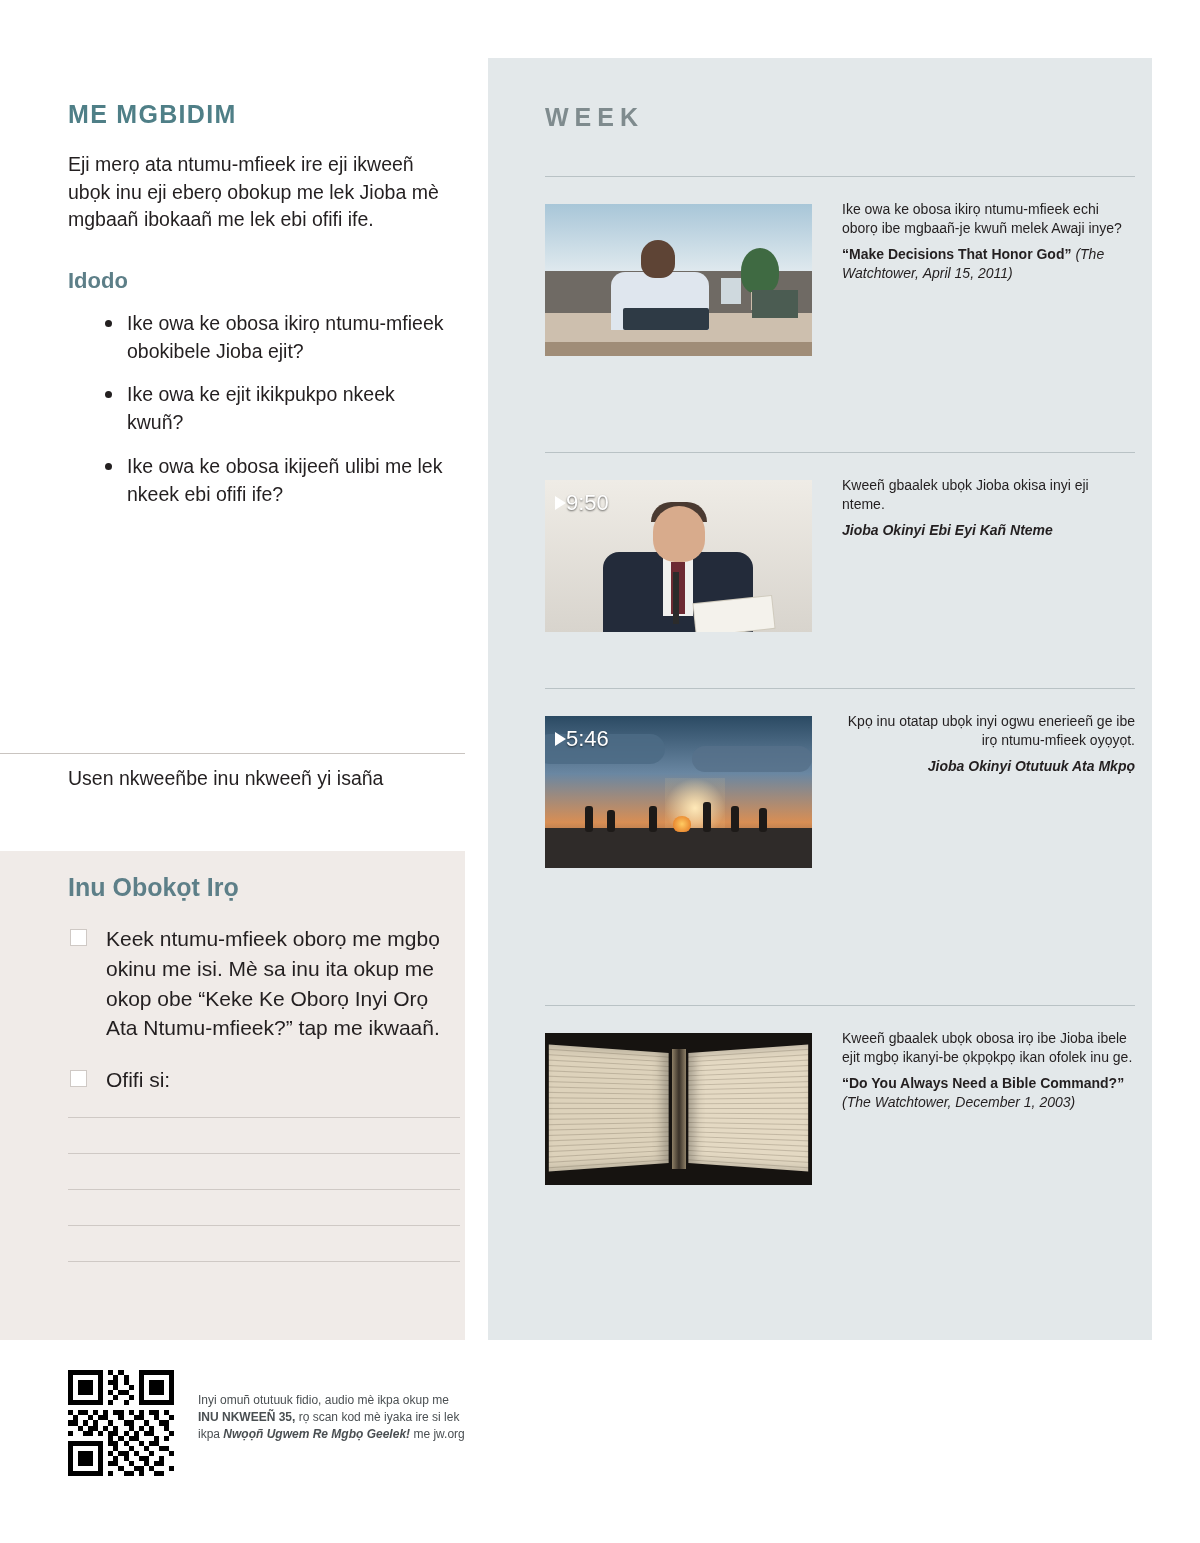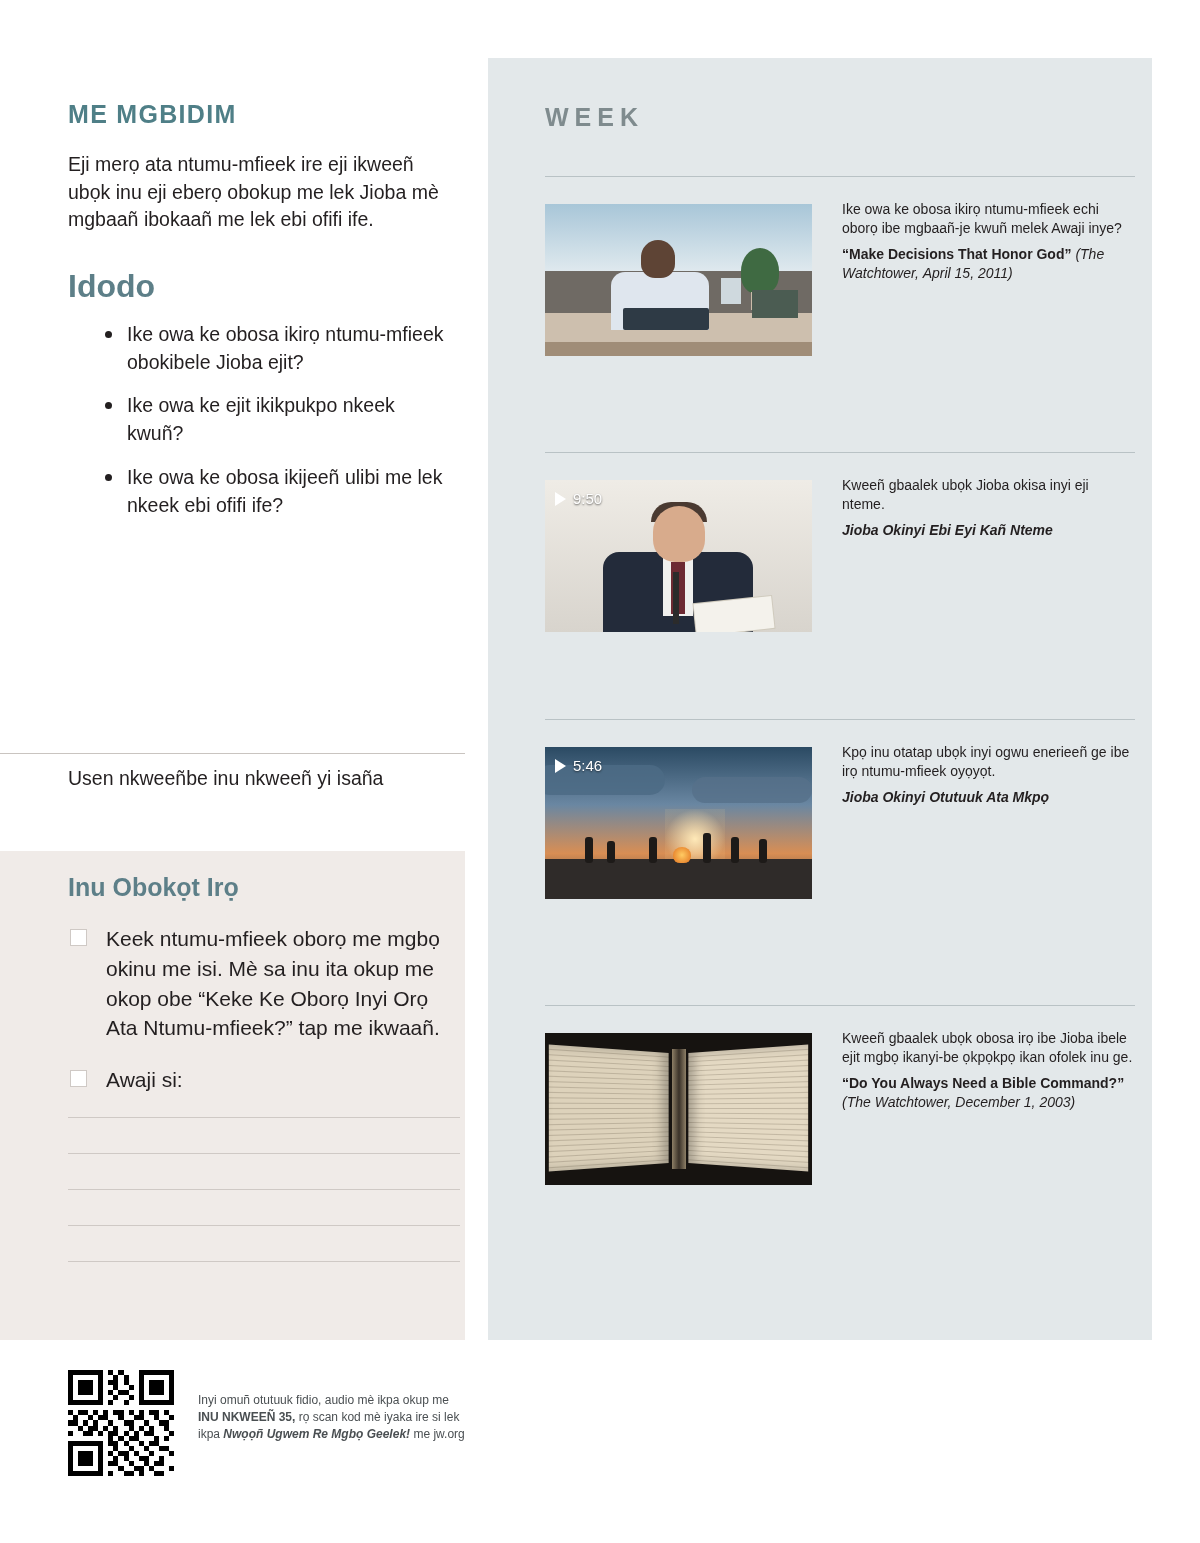--- a/index.html
+++ b/index.html
@@ -49,7 +49,7 @@
     margin:0 0 34px 0;
   }
   h2.sub-title {
-    font-size:32px;
+    font-size:22px;
     font-weight:bold;
     color:#5d7f88;
     margin:0 0 16px 0;

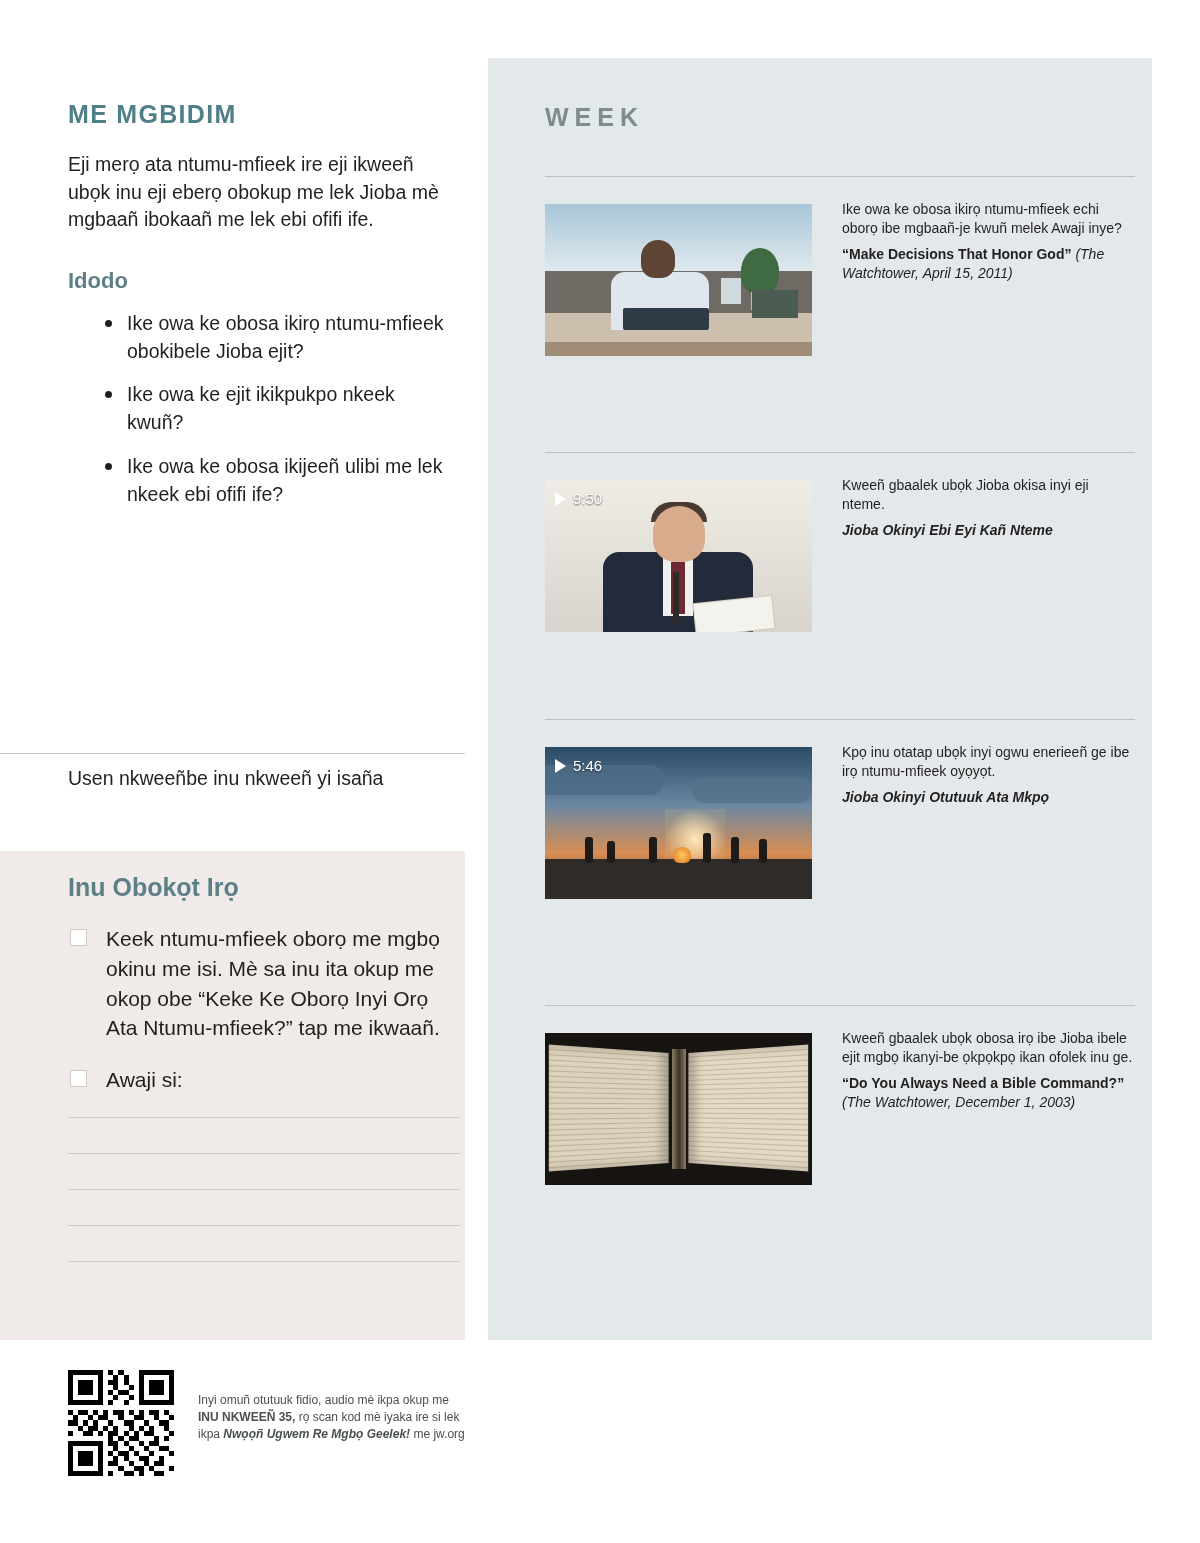--- a/index.html
+++ b/index.html
@@ -162,9 +162,8 @@
     left:10px; top:10px;
     display:flex;
     align-items:center;
-    gap:7px;
     color:#ffffff;
-    font-size:15px;
+    font-size:22px;
     text-shadow:0 1px 2px rgba(0,0,0,.6);
   }
   .play-badge .tri {

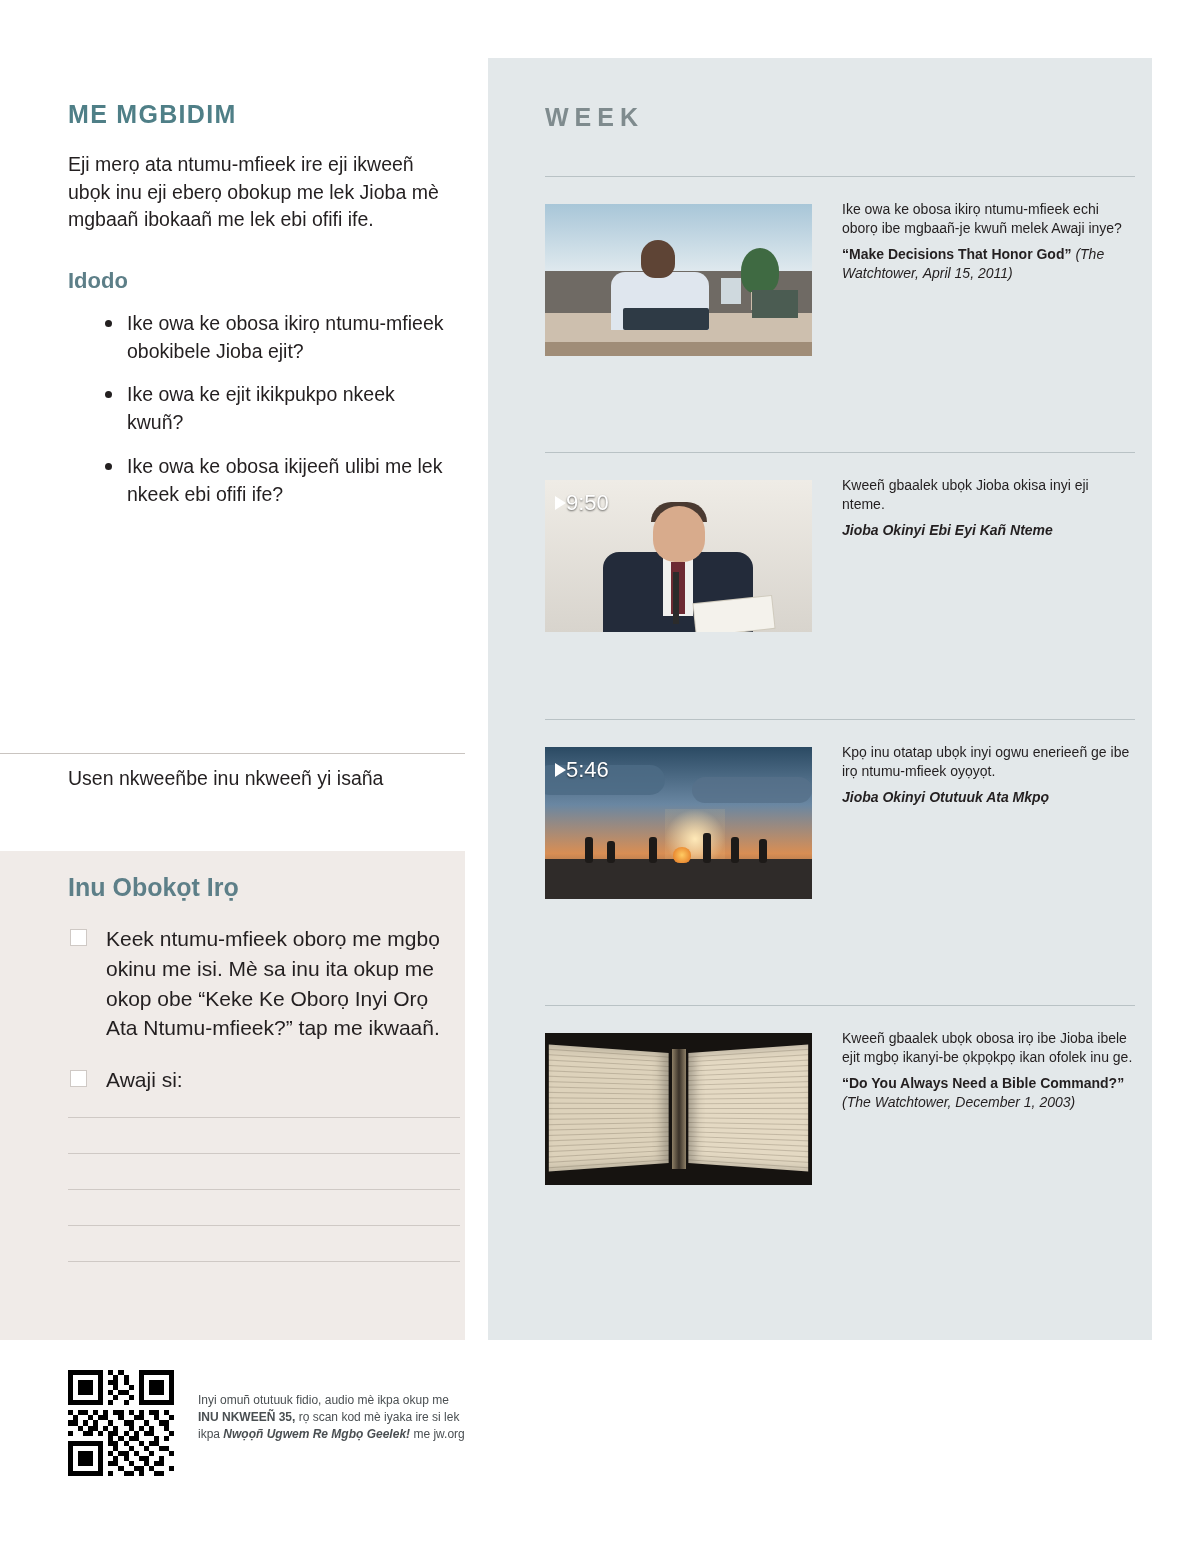--- a/index.html
+++ b/index.html
@@ -325,7 +325,7 @@
     </div>
   </div>
 
-  <div class="entry" style="top:719px;">
+  <div class="entry" style="top:688px;text-align:right;">
     <div class="hr"></div>
     <div class="thumb t3">
       <div class="cloud1"></div>

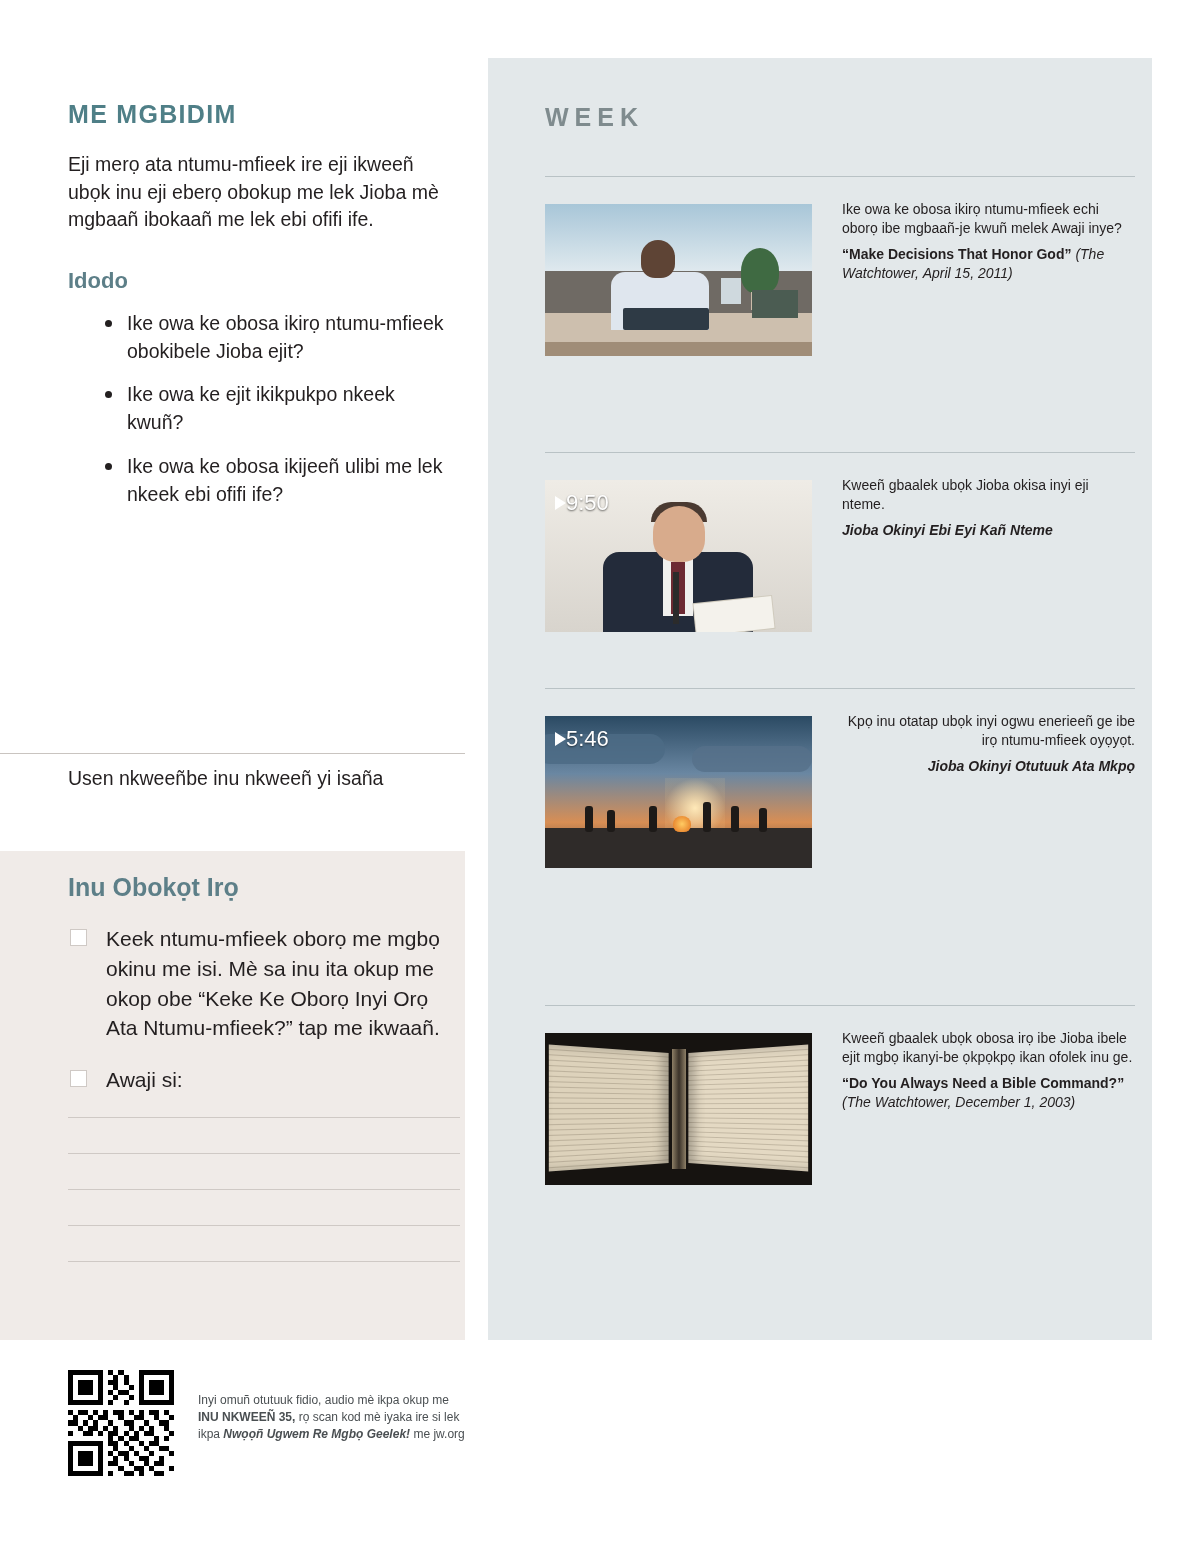--- a/index.html
+++ b/index.html
@@ -264,7 +264,7 @@
 
     <div class="check-item">
       <span class="check-box"></span>
-      <span>Awaji si:</span>
+      <span>Ofifi si:</span>
     </div>
 
     <div class="write-lines">

